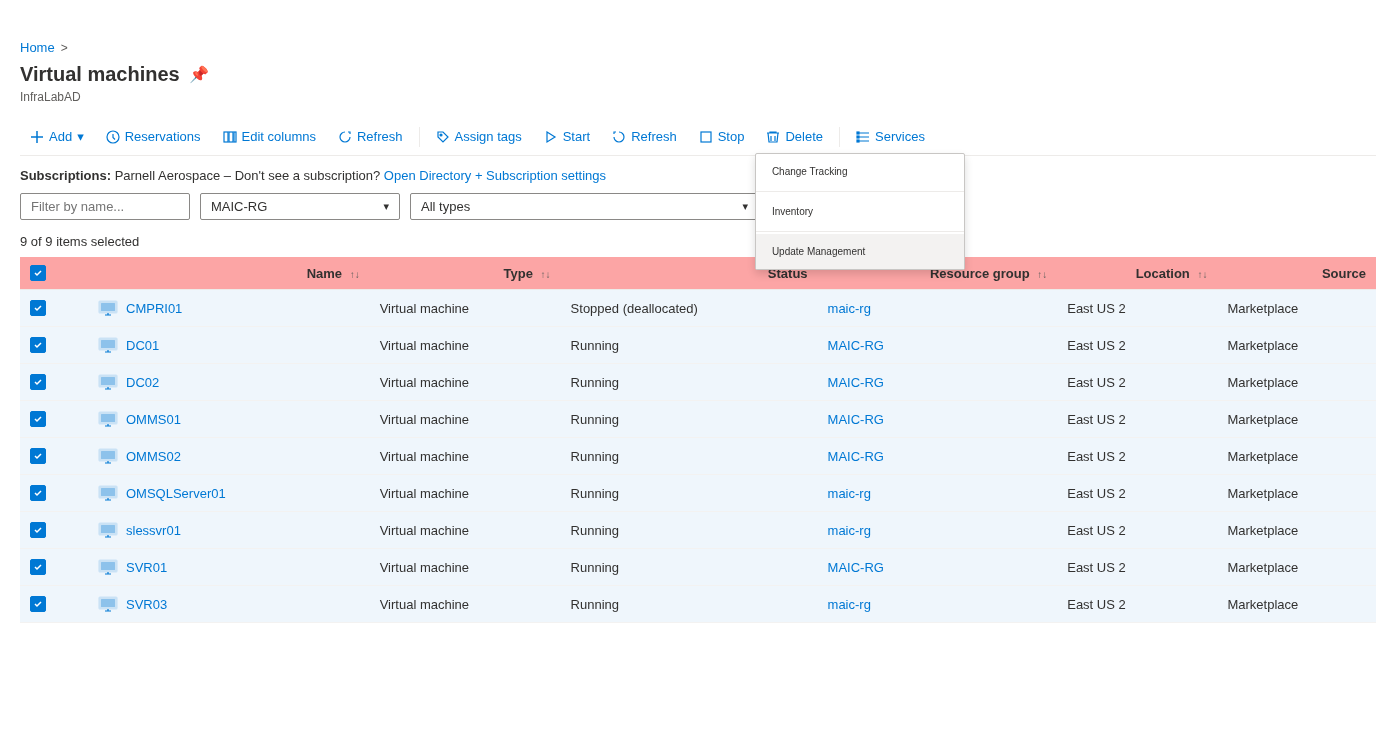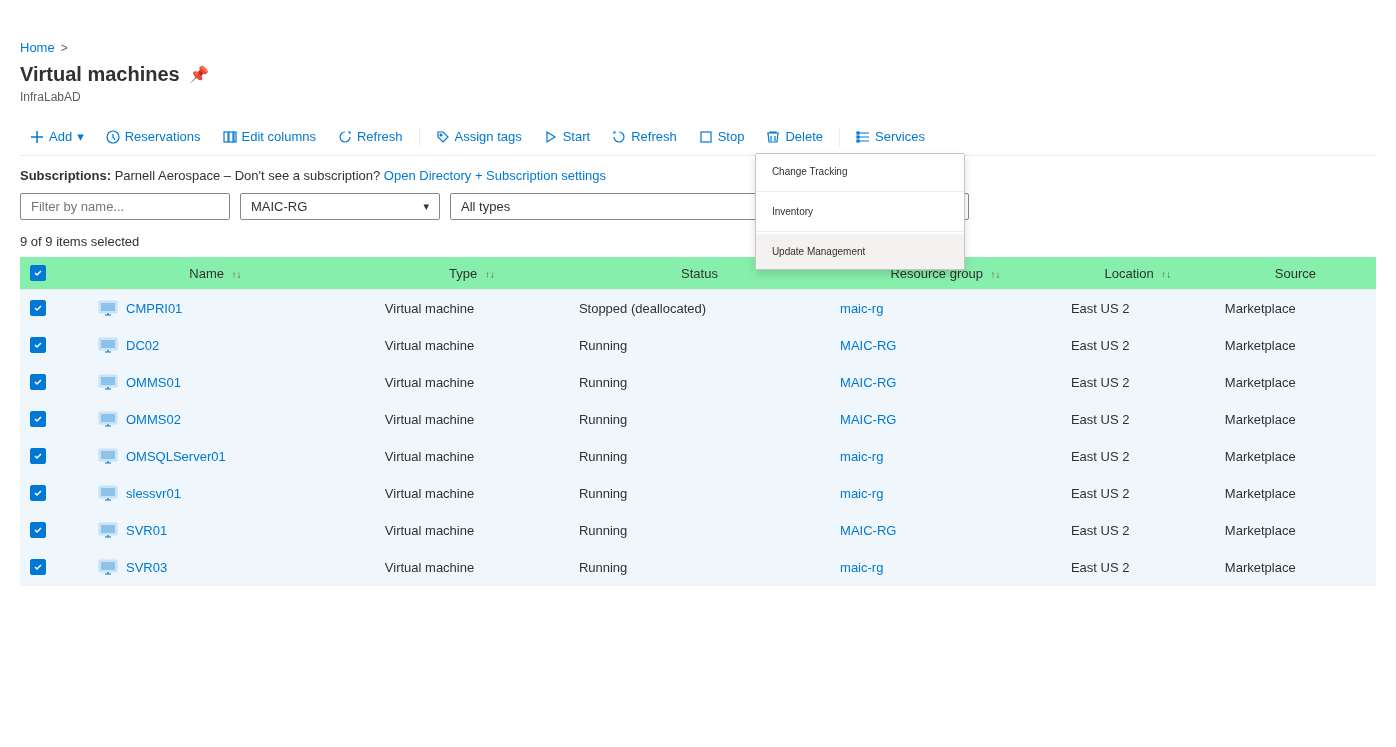--- a/index.html
+++ b/index.html
@@ -20,7 +20,7 @@
     .subscriptions-bar strong { font-weight: 600; }
     .sub-link { color: #0078d4; text-decoration: none; }
     .filters { display: flex; gap: 10px; margin-bottom: 14px; align-items: center; }
-    .filter-input { border: 1px solid #8a8886; padding: 5px 10px; font-size: 13px; color: #701a75; width: 210px; border-radius: 2px; }
+    .filter-input { border: 1px solid #8a8886; padding: 5px 10px; font-size: 13px; color: #701a75; width: 170px; border-radius: 2px; }
     .filter-select { border: 1px solid #8a8886; padding: 5px 10px; font-size: 13px; color: #323130; background: #fff; border-radius: 2px; display: flex; align-items: center; gap: 6px; cursor: pointer; white-space: nowrap; }
     .filter-select-rg { width: 200px; justify-content: space-between; }
     .filter-select-types { width: 349px; justify-content: space-between; }

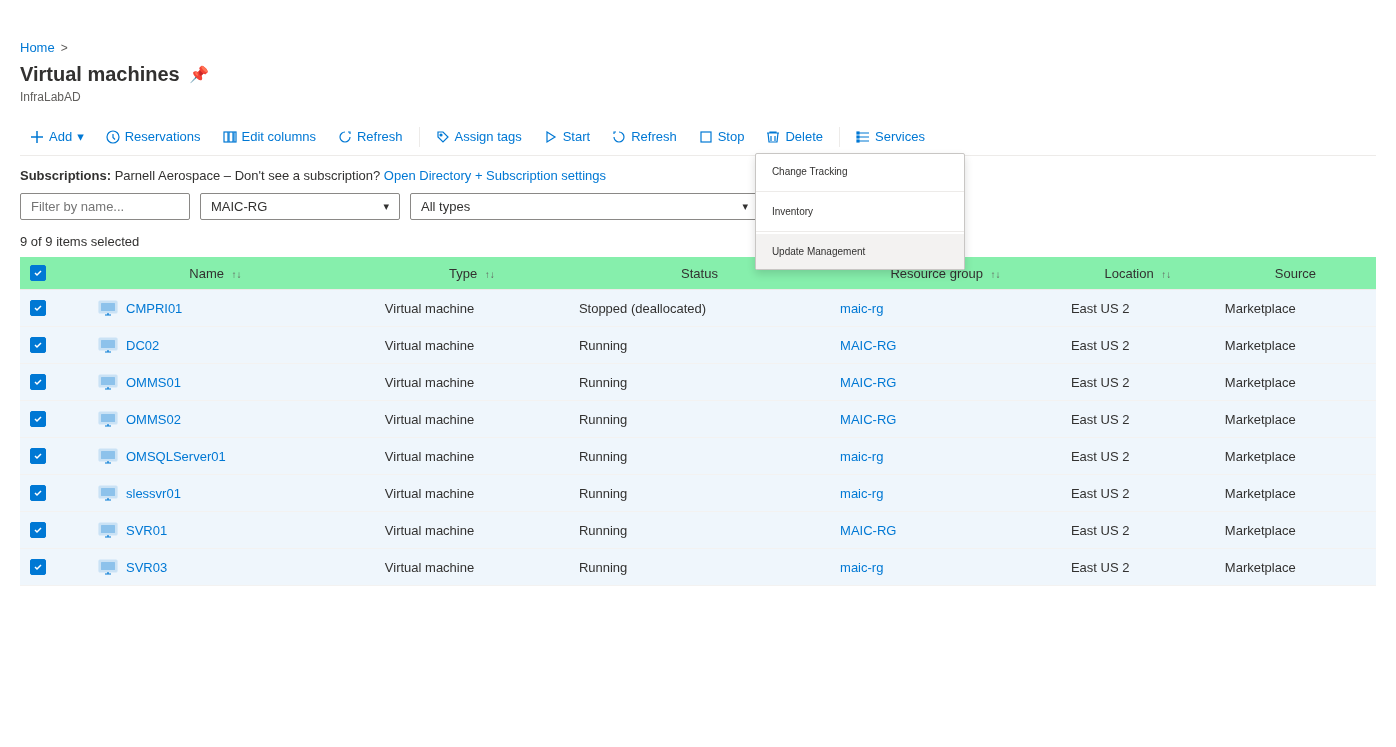--- a/index.html
+++ b/index.html
@@ -28,7 +28,7 @@
     .selected-count { font-size: 13px; color: #323130; margin-bottom: 8px; }
     table { width: 100%; border-collapse: collapse; font-size: 13px; }
     thead tr { border-bottom: 1px solid #edebe9; }
-    th { text-align: center; padding: 8px 10px; font-weight: 400; color: #323130; white-space: nowrap; background: #86efac; }
+    th { text-align: right; padding: 8px 10px; font-weight: 700; color: #323130; white-space: nowrap; background: #fca5a5; }
     th .sort-icon { display: inline-block; margin-left: 4px; font-size: 10px; color: #605e5c; }
     td { padding: 8px 10px; color: #323130; vertical-align: middle; }
     tr.table-row { border-bottom: 1px solid #f3f2f1; }

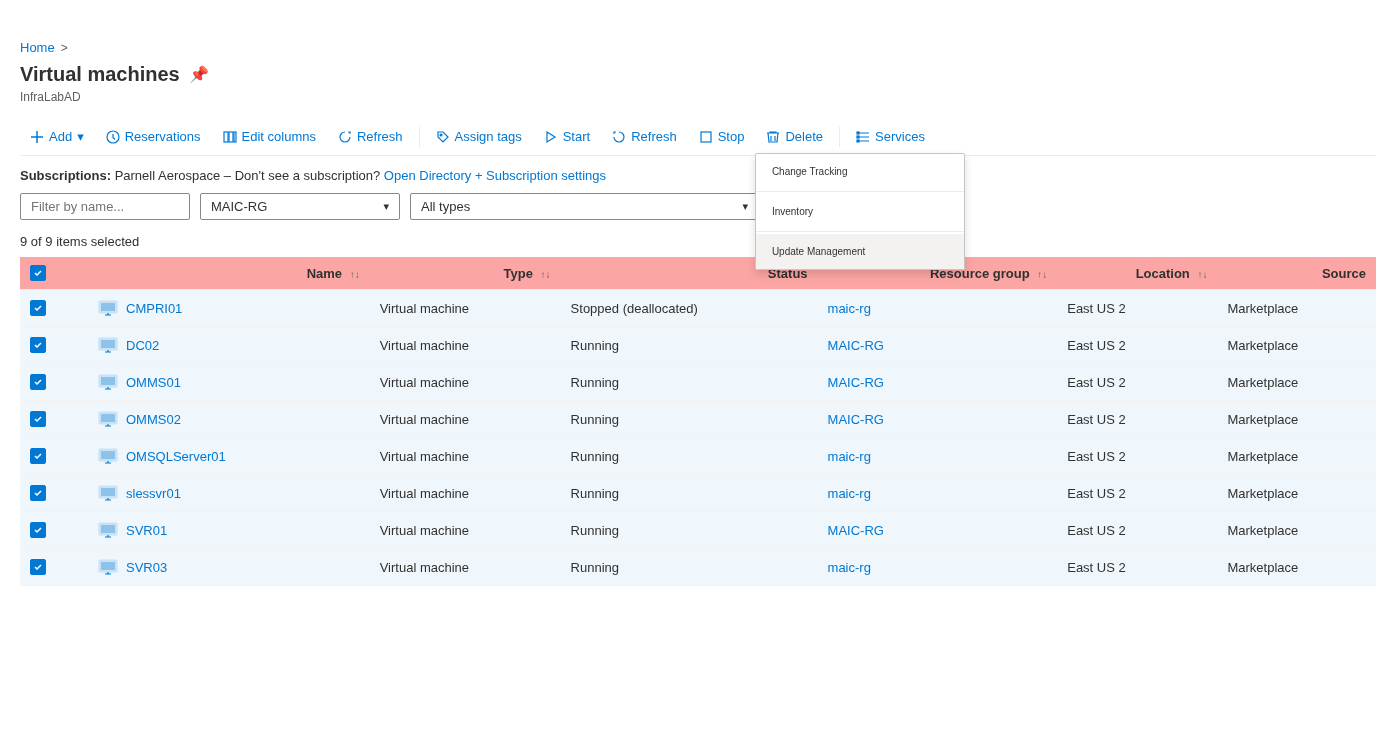--- a/index.html
+++ b/index.html
@@ -241,6 +241,28 @@
       <rect x="3" y="5" width="14" height="8" rx="0.5" fill="#0078d4" opacity="0.3"></rect>
       <path d="M7 17h6M10 15v2" stroke="#0078d4" stroke-width="1.2"></path>
     </svg>
+    <a class="name-link" href="#">DC01</a>
+  </div>
+          </td>
+          <td>Virtual machine</td>
+          <td>Running</td>
+          <td><a class="rg-link" href="#">MAIC-RG</a></td>
+          <td>East US 2</td>
+          <td>Marketplace</td>
+        </tr>
+        <tr class="table-row selected">
+          <td><div class="checkbox">
+              <svg width="10" height="10" viewBox="0 0 10 10" fill="none">
+                <path d="M2 5l2 2 4-4" stroke="#fff" stroke-width="1.5"></path>
+              </svg>
+            </div></td>
+          <td>
+            <div class="cell-name">
+    <svg class="vm-icon" viewBox="0 0 20 20" fill="none" xmlns="http://www.w3.org/2000/svg">
+      <rect x="1" y="3" width="18" height="12" rx="1" fill="#0078d4" opacity="0.15" stroke="#0078d4" stroke-width="1.2"></rect>
+      <rect x="3" y="5" width="14" height="8" rx="0.5" fill="#0078d4" opacity="0.3"></rect>
+      <path d="M7 17h6M10 15v2" stroke="#0078d4" stroke-width="1.2"></path>
+    </svg>
     <a class="name-link" href="#">DC02</a>
   </div>
           </td>

